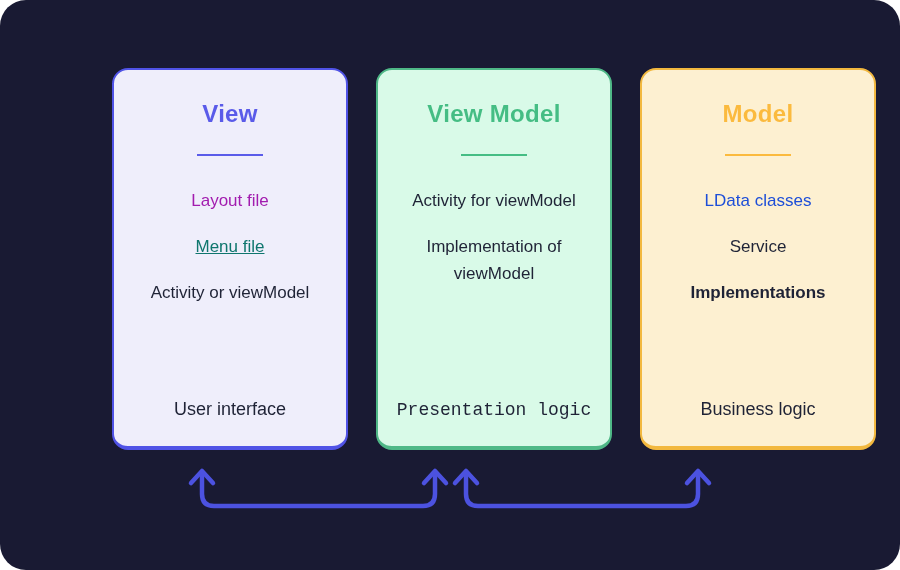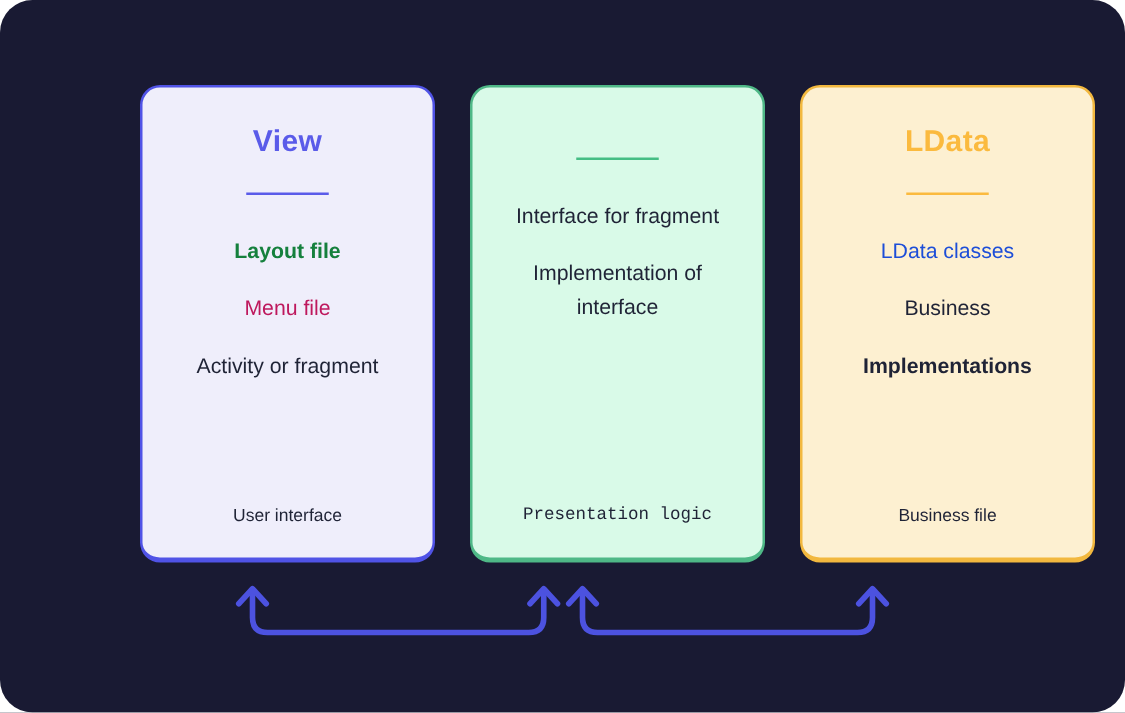--- a/index.html
+++ b/index.html
@@ -100,6 +100,7 @@
     </div>
 
     <div class="card" style="--card-bg: #d9fae8; --card-border: #4fb887; --card-accent: #45bd84;">
+      <div class="card-title">View Model</div>
       <div class="title-underline"></div>
       <div class="card-items">
         <div class="card-item" style="color: rgb(31, 35, 54);">Interface for fragment</div>

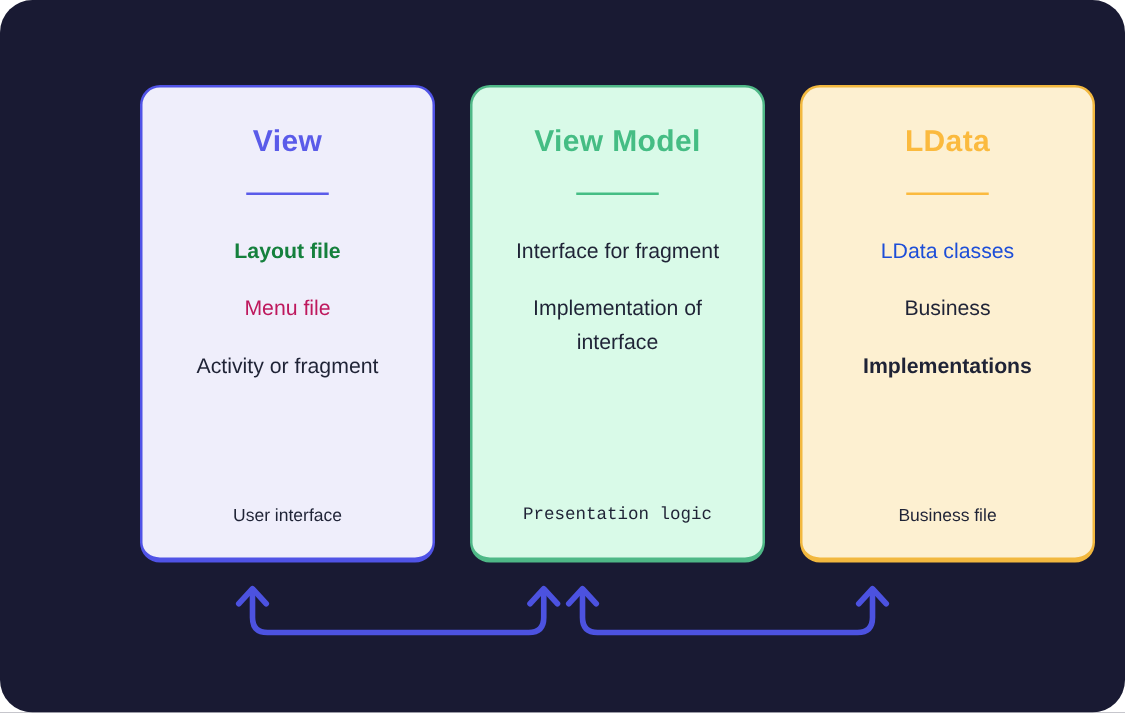--- a/index.html
+++ b/index.html
@@ -110,7 +110,7 @@
     </div>
 
     <div class="card" style="--card-bg: #fdf0d1; --card-border: #f2b83f; --card-accent: #fbba3e;">
-      <div class="card-title">LData</div>
+      <div class="card-title">Model</div>
       <div class="title-underline"></div>
       <div class="card-items">
         <div class="card-item" style="color: #1d4ed8;">LData classes</div>

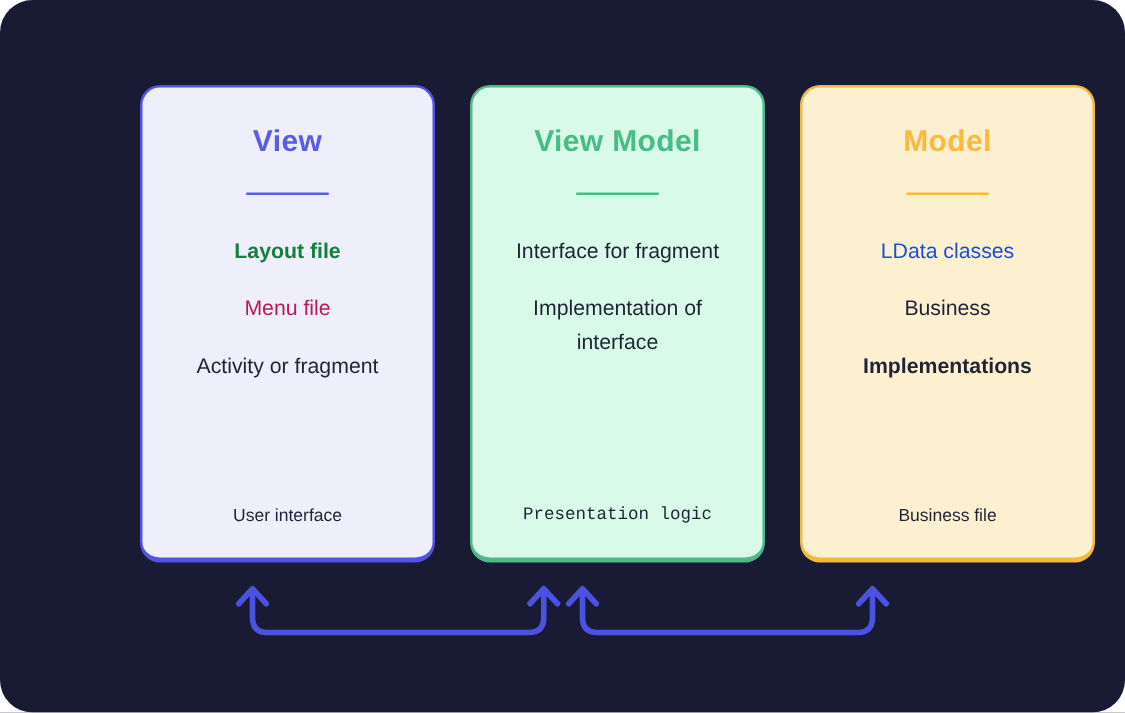--- a/index.html
+++ b/index.html
@@ -92,7 +92,7 @@
       <div class="card-title">View</div>
       <div class="title-underline"></div>
       <div class="card-items">
-        <div class="card-item" style="color: #15803d; font-weight: bold;">Layout file</div>
+        <div class="card-item" style="color: #a21caf;">Layout file</div>
         <div class="card-item" style="color: #be185d;">Menu file</div>
         <div class="card-item" style="color: rgb(31, 35, 54);">Activity or fragment</div>
       </div>

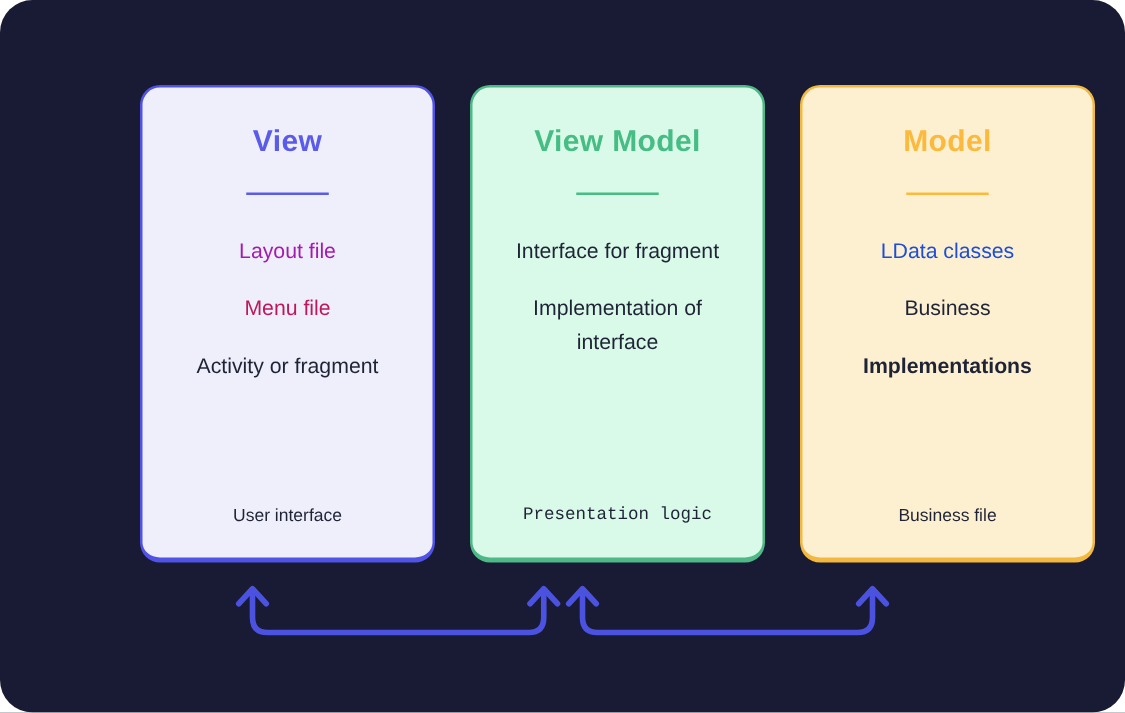--- a/index.html
+++ b/index.html
@@ -103,7 +103,7 @@
       <div class="card-title">View Model</div>
       <div class="title-underline"></div>
       <div class="card-items">
-        <div class="card-item" style="color: rgb(31, 35, 54);">Interface for fragment</div>
+        <div class="card-item" style="color: rgb(31, 35, 54);">Activity for viewModel</div>
         <div class="card-item" style="color: rgb(31, 35, 54);">Implementation of interface</div>
       </div>
       <div class="card-footer" style="color: rgb(31, 35, 54); font-family: Liberation Mono, monospace;">Presentation logic</div>

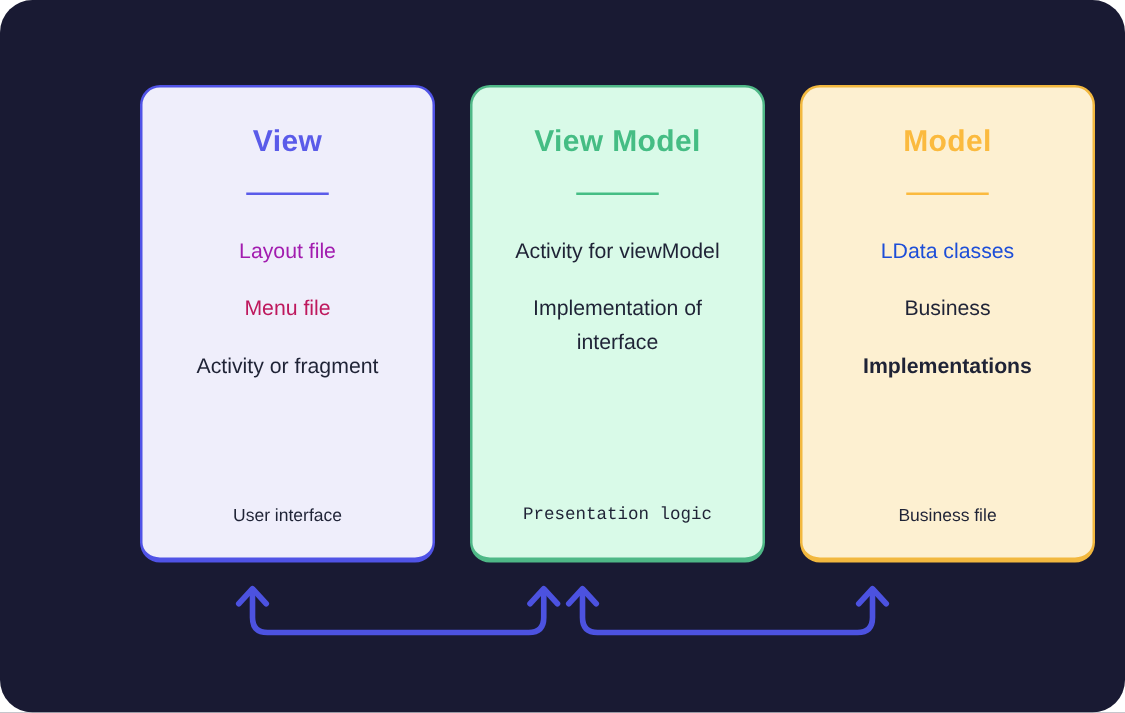--- a/index.html
+++ b/index.html
@@ -93,7 +93,7 @@
       <div class="title-underline"></div>
       <div class="card-items">
         <div class="card-item" style="color: #a21caf;">Layout file</div>
-        <div class="card-item" style="color: #be185d;">Menu file</div>
+        <div class="card-item" style="color: #0f766e; text-decoration: underline;">Menu file</div>
         <div class="card-item" style="color: rgb(31, 35, 54);">Activity or fragment</div>
       </div>
       <div class="card-footer" style="color: rgb(31, 35, 54);">User interface</div>

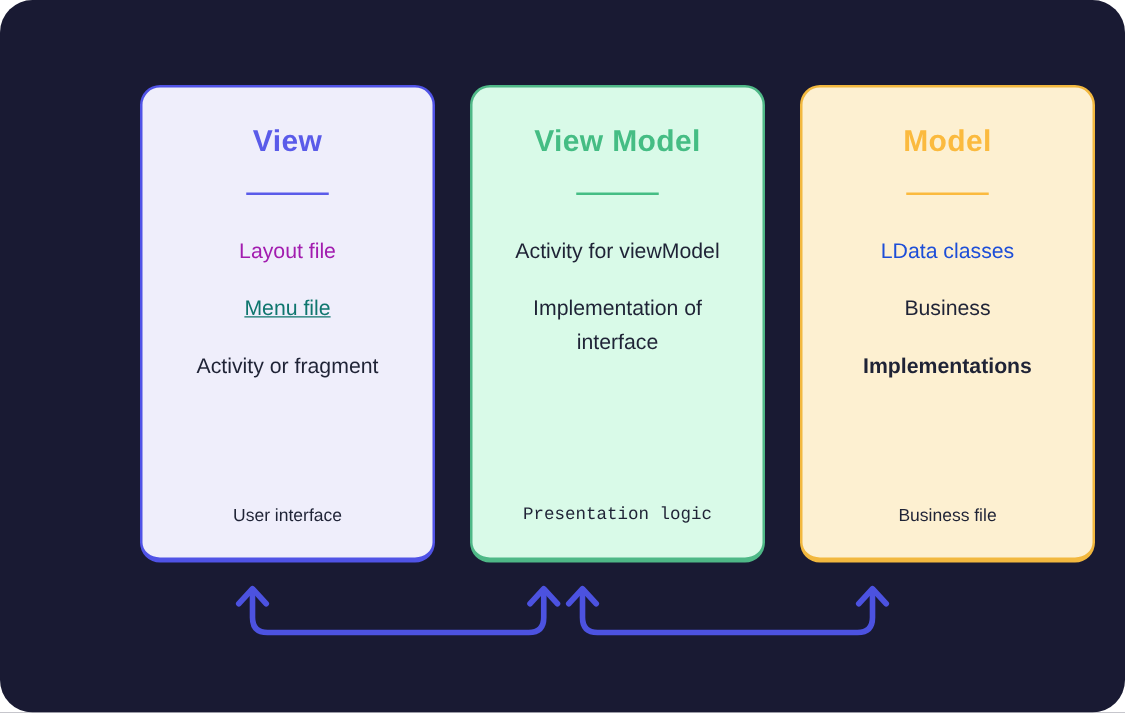--- a/index.html
+++ b/index.html
@@ -104,7 +104,7 @@
       <div class="title-underline"></div>
       <div class="card-items">
         <div class="card-item" style="color: rgb(31, 35, 54);">Activity for viewModel</div>
-        <div class="card-item" style="color: rgb(31, 35, 54);">Implementation of interface</div>
+        <div class="card-item" style="color: rgb(31, 35, 54);">Implementation of viewModel</div>
       </div>
       <div class="card-footer" style="color: rgb(31, 35, 54); font-family: Liberation Mono, monospace;">Presentation logic</div>
     </div>

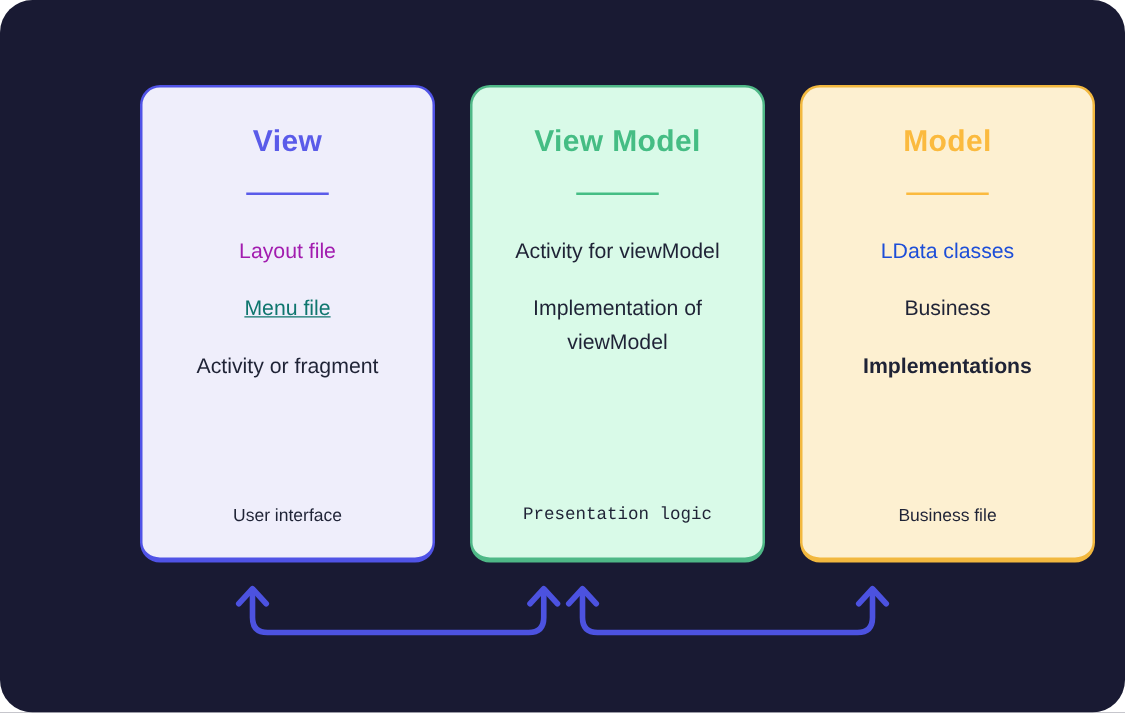--- a/index.html
+++ b/index.html
@@ -114,7 +114,7 @@
       <div class="title-underline"></div>
       <div class="card-items">
         <div class="card-item" style="color: #1d4ed8;">LData classes</div>
-        <div class="card-item" style="color: rgb(31, 35, 54);">Business</div>
+        <div class="card-item" style="color: rgb(31, 35, 54);">Service</div>
         <div class="card-item" style="color: rgb(31, 35, 54); font-weight: bold;">Implementations</div>
       </div>
       <div class="card-footer" style="color: rgb(31, 35, 54);">Business file</div>

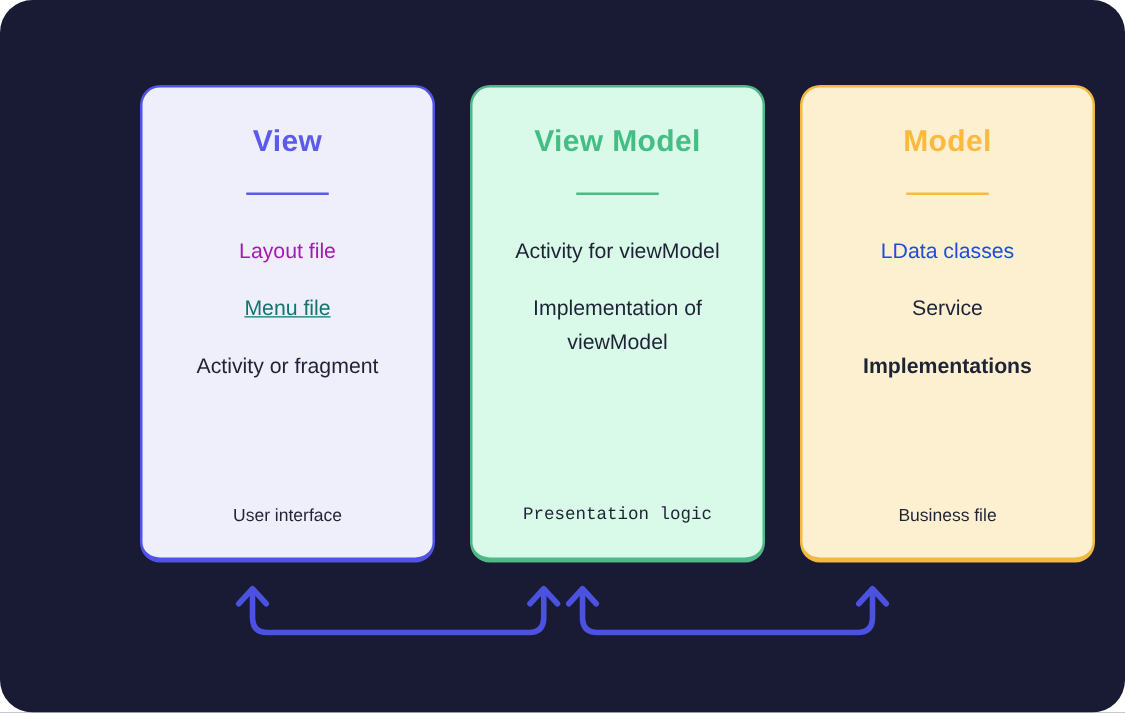--- a/index.html
+++ b/index.html
@@ -94,7 +94,7 @@
       <div class="card-items">
         <div class="card-item" style="color: #a21caf;">Layout file</div>
         <div class="card-item" style="color: #0f766e; text-decoration: underline;">Menu file</div>
-        <div class="card-item" style="color: rgb(31, 35, 54);">Activity or fragment</div>
+        <div class="card-item" style="color: rgb(31, 35, 54);">Activity or viewModel</div>
       </div>
       <div class="card-footer" style="color: rgb(31, 35, 54);">User interface</div>
     </div>

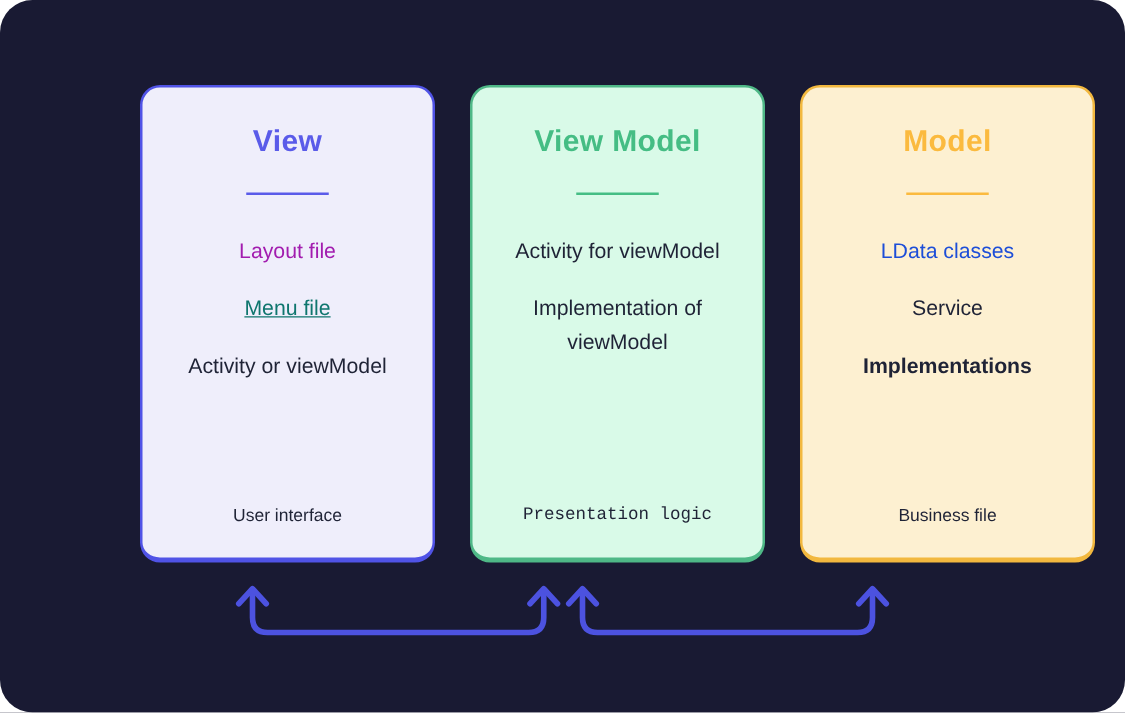--- a/index.html
+++ b/index.html
@@ -67,7 +67,7 @@
   }
   .card-footer {
     margin-top: auto;
-    font-size: 14px;
+    font-size: 18px;
     color: #1f2336;
     text-align: right;
   }

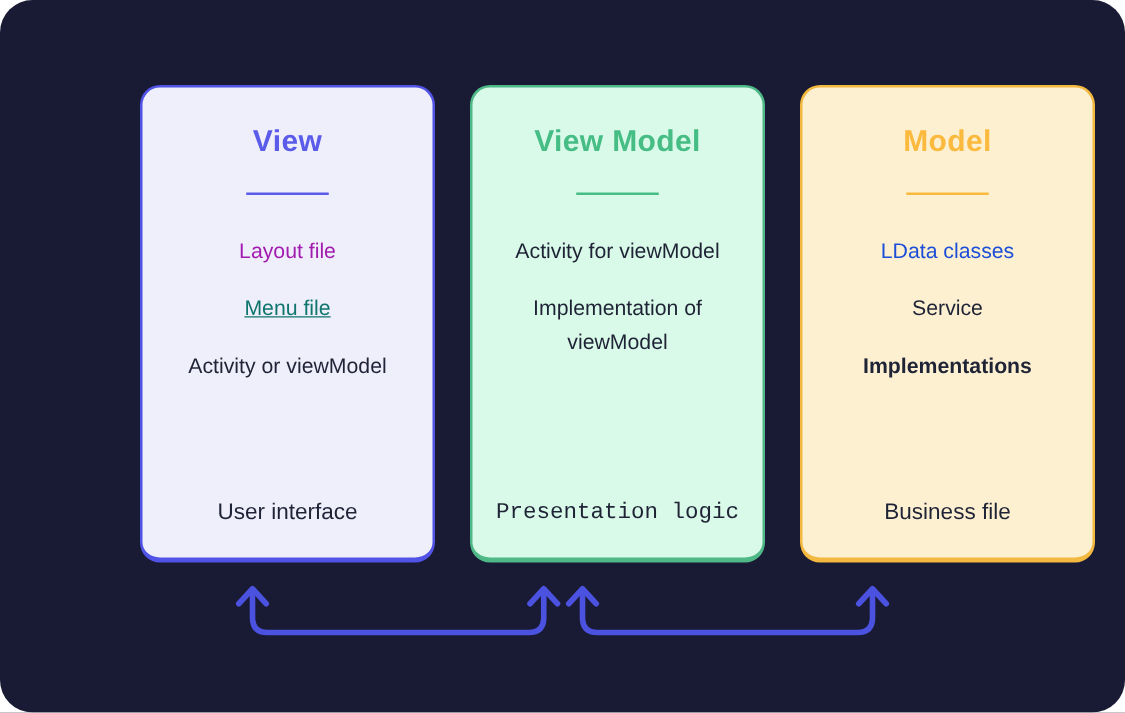--- a/index.html
+++ b/index.html
@@ -117,7 +117,7 @@
         <div class="card-item" style="color: rgb(31, 35, 54);">Service</div>
         <div class="card-item" style="color: rgb(31, 35, 54); font-weight: bold;">Implementations</div>
       </div>
-      <div class="card-footer" style="color: rgb(31, 35, 54);">Business file</div>
+      <div class="card-footer" style="color: rgb(31, 35, 54);">Business logic</div>
     </div>
 
   </div>

